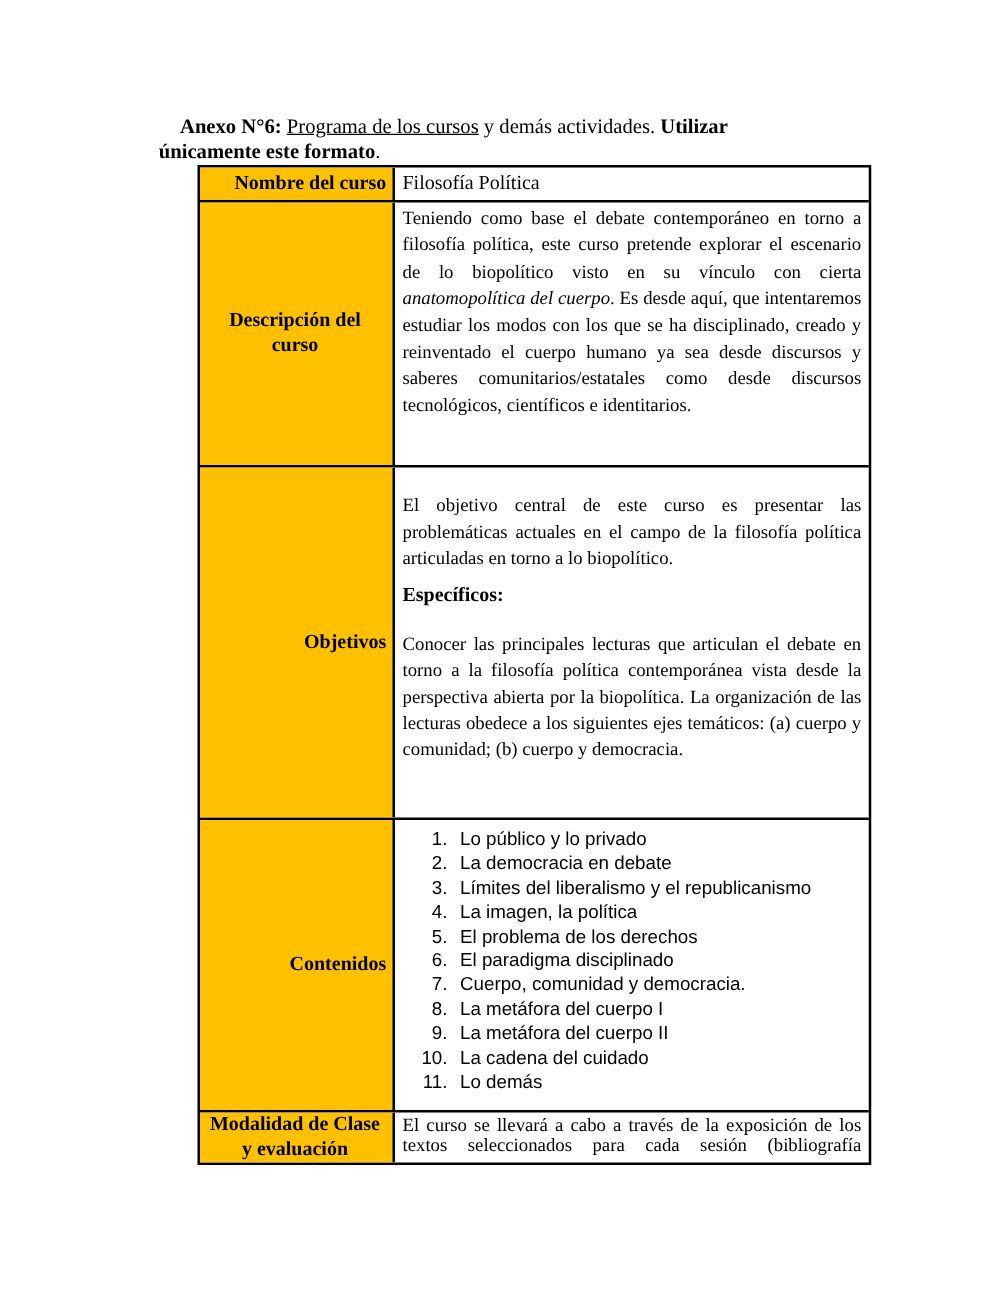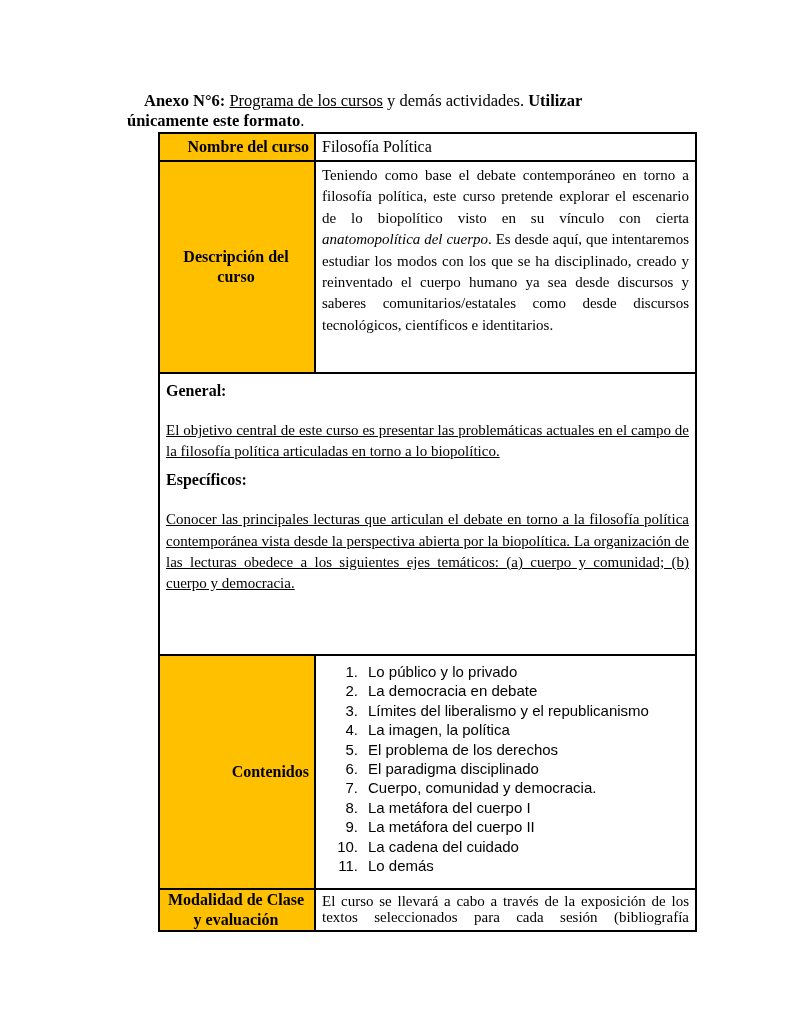--- a/index.html
+++ b/index.html
@@ -144,7 +144,6 @@
 
     <div class="t-row row-obj">
       <div class="cell-value">
-        <div class="obj-heading">General:</div>
         <p class="obj-p">El objetivo central de este curso es presentar las problemáticas actuales en el campo de la filosofía política articuladas en torno a lo biopolítico.</p>
         <div class="obj-heading second">Específicos:</div>
         <p class="obj-p">Conocer las principales lecturas que articulan el debate en torno a la filosofía política contemporánea vista desde la perspectiva abierta por la biopolítica.  La organización de las lecturas obedece a los siguientes ejes temáticos: (a) cuerpo y comunidad; (b) cuerpo y democracia.</p>

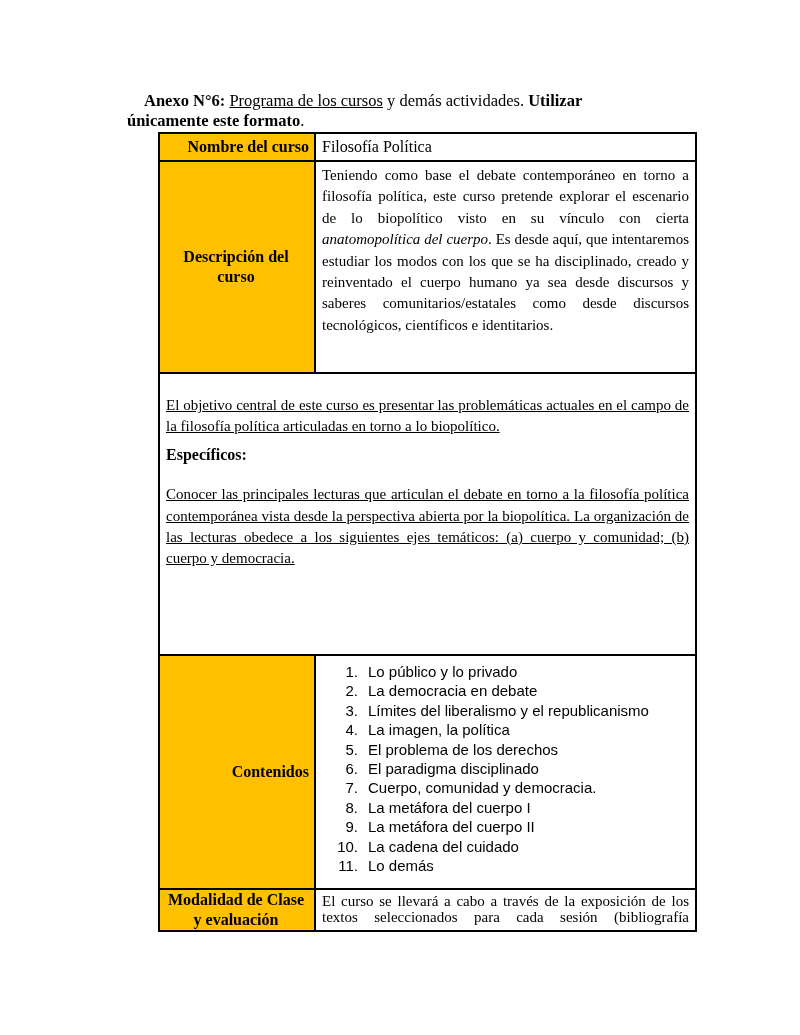--- a/index.html
+++ b/index.html
@@ -95,7 +95,6 @@
     margin: 20px 0 0;
     text-align: justify;
     line-height: 21.2px;
-    text-decoration: underline;
   }
   .cont-list {
     font-family: "Liberation Sans", sans-serif;

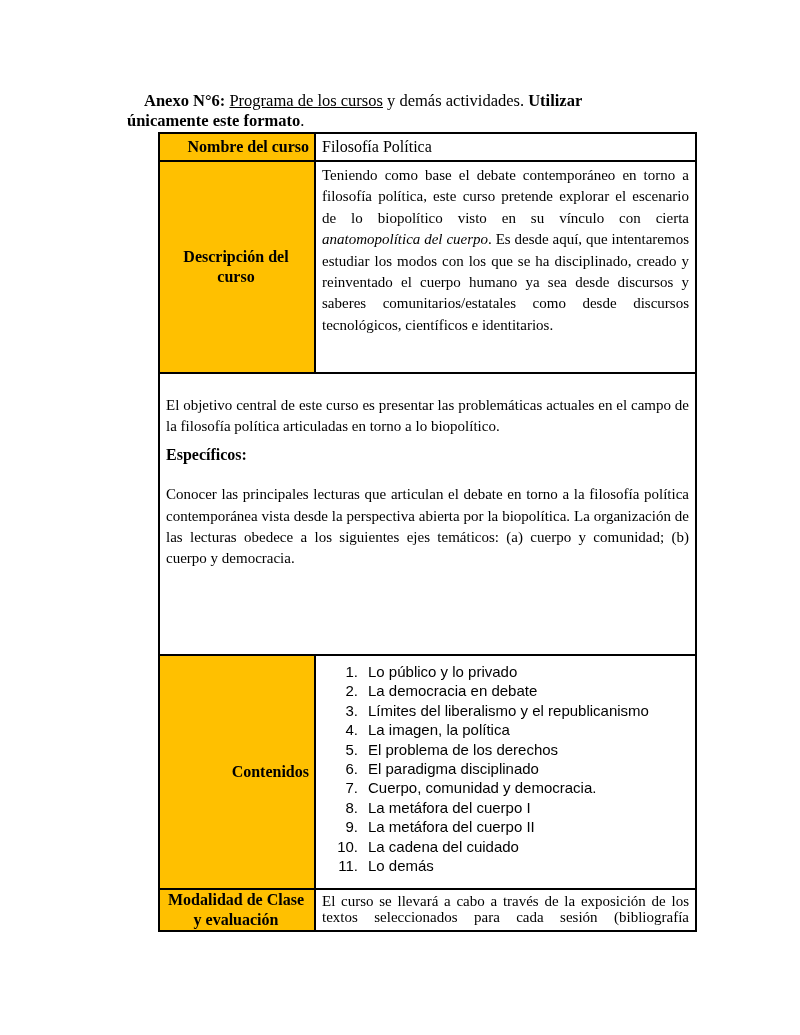--- a/index.html
+++ b/index.html
@@ -142,6 +142,7 @@
     </div>
 
     <div class="t-row row-obj">
+      <div class="cell-label">Objetivos</div>
       <div class="cell-value">
         <p class="obj-p">El objetivo central de este curso es presentar las problemáticas actuales en el campo de la filosofía política articuladas en torno a lo biopolítico.</p>
         <div class="obj-heading second">Específicos:</div>

